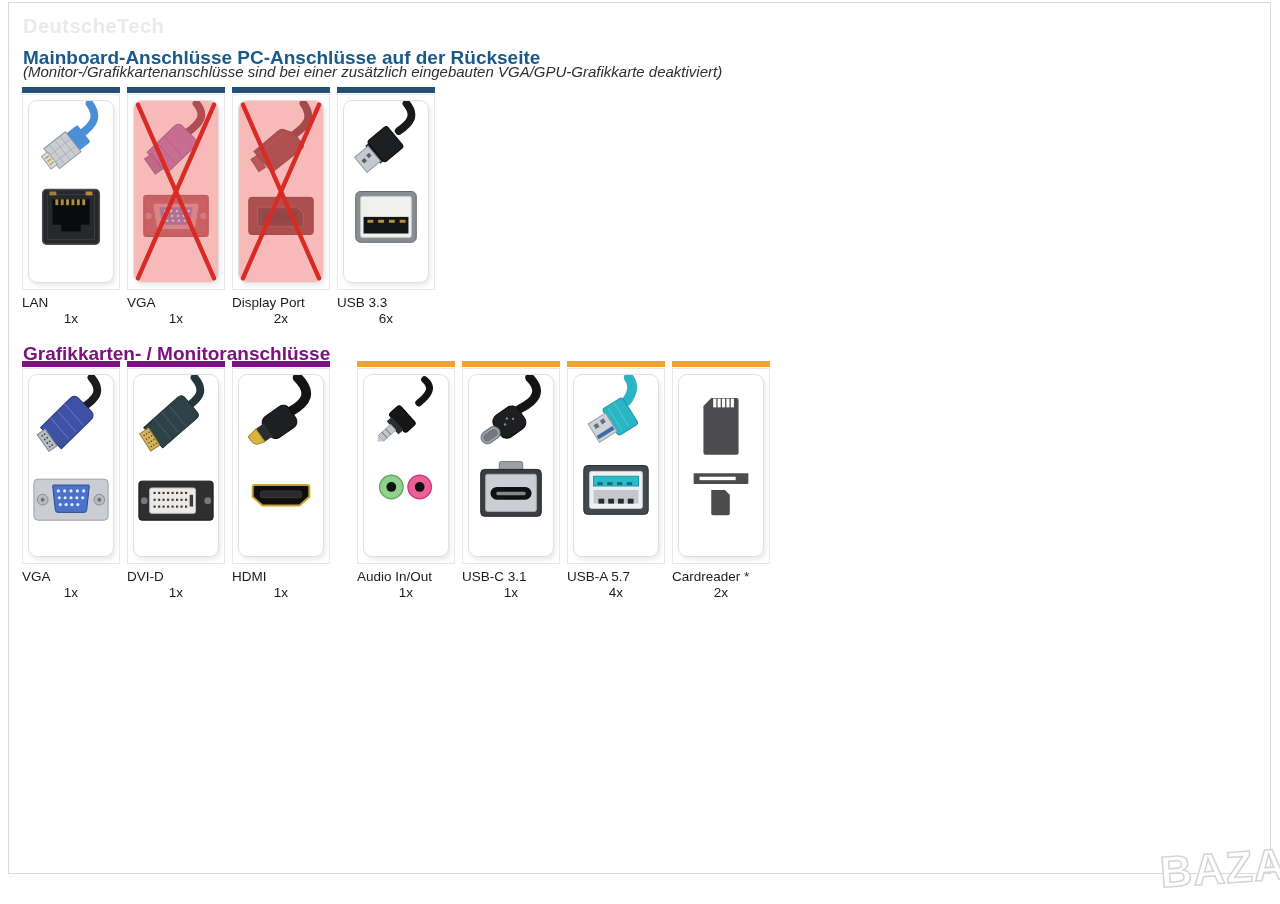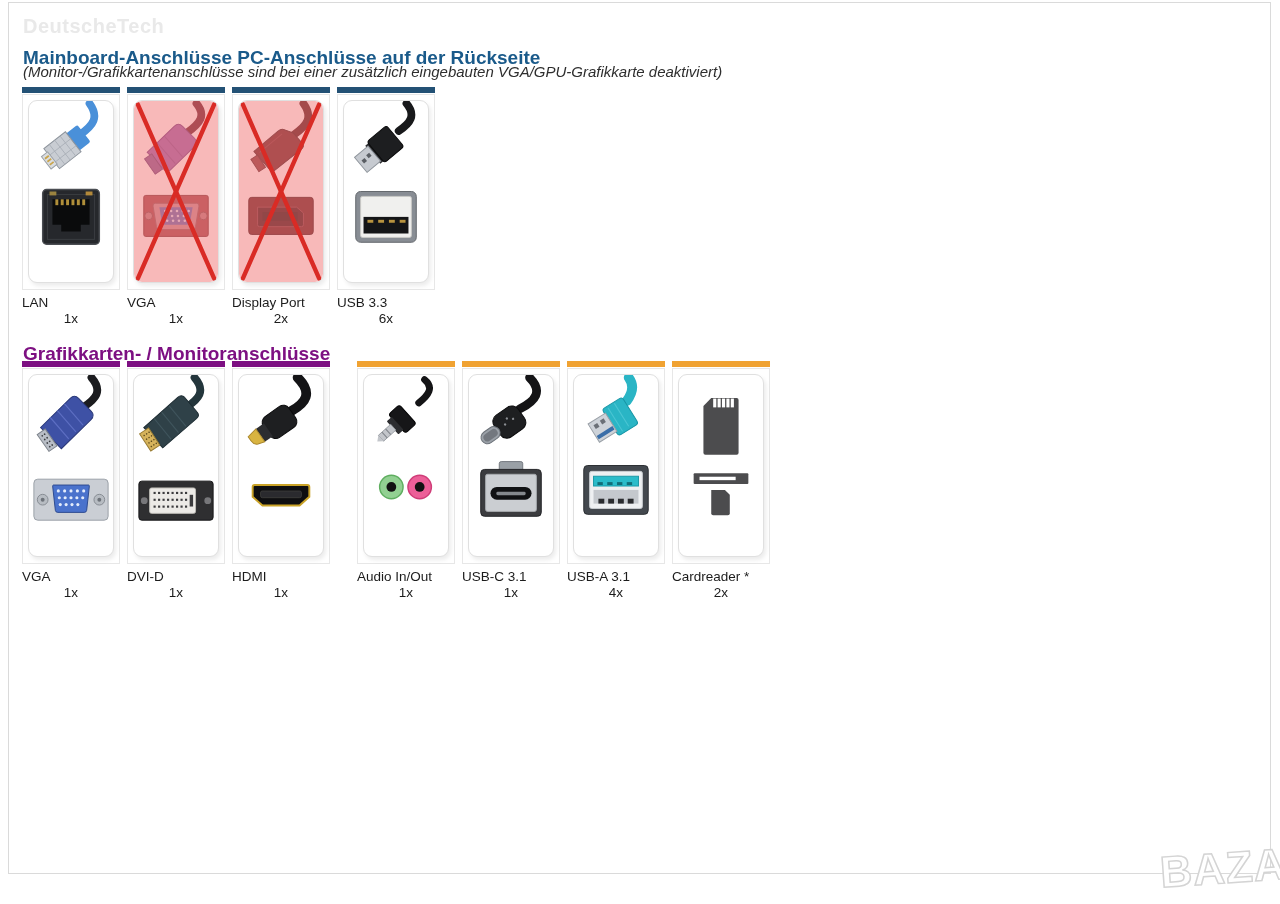--- a/index.html
+++ b/index.html
@@ -376,7 +376,7 @@
   </svg>
           </div>
     </div>
-    <div class="card-label">USB-A 3.1</div>
+    <div class="card-label">USB-A 5.7</div>
     <div class="card-count">4x</div>
   </div>
 

